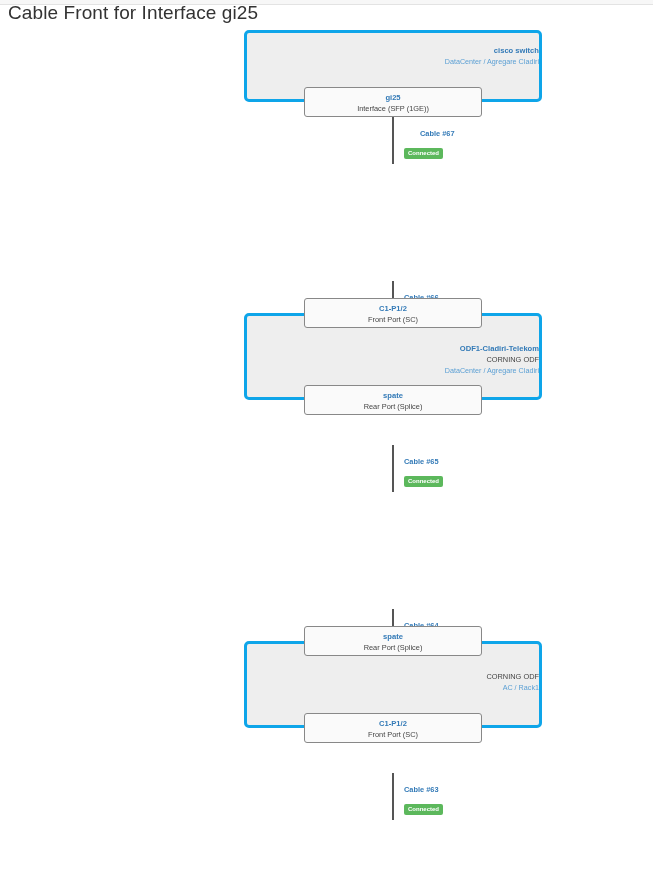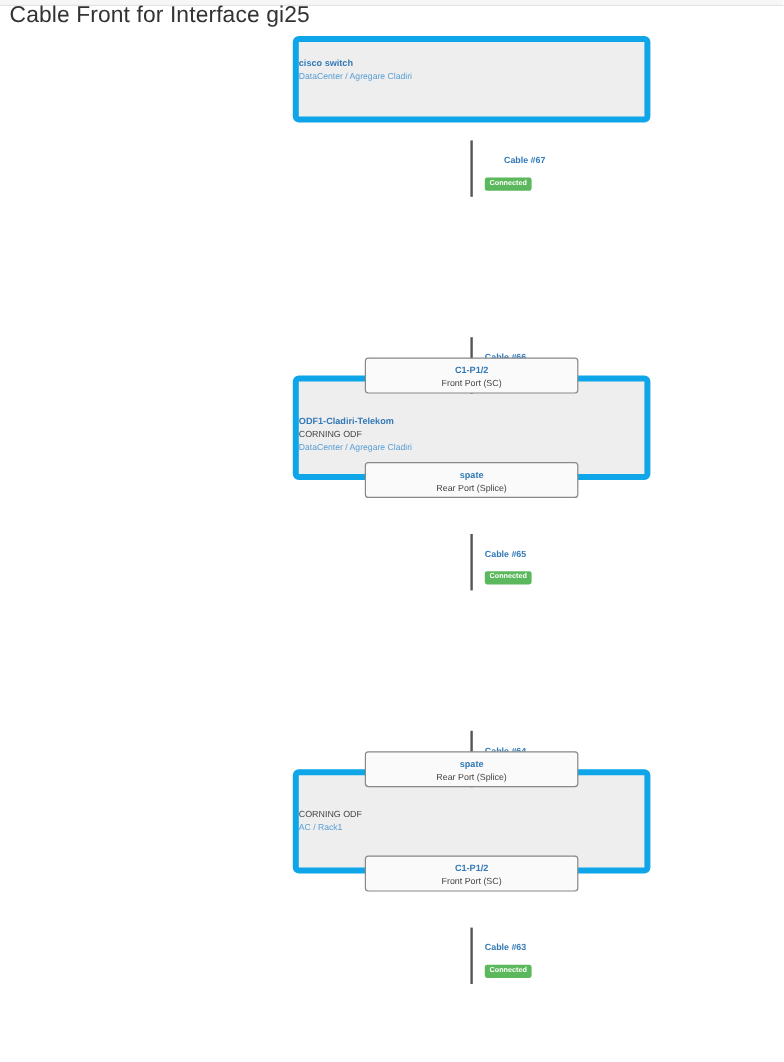--- a/index.html
+++ b/index.html
@@ -28,8 +28,8 @@
   .group{position:relative;width:653px;}
   .device{
     position:absolute;left:244px;width:298px;
-    background:#eeeeee;border:5px solid #0ea5e9;border-radius:5px;
-    box-sizing:border-box;text-align:left;
+    background:#eeeeee;border:3px solid #0ea5e9;border-radius:5px;
+    box-sizing:border-box;text-align:right;
   }
   .port{
     position:absolute;left:304px;width:178px;

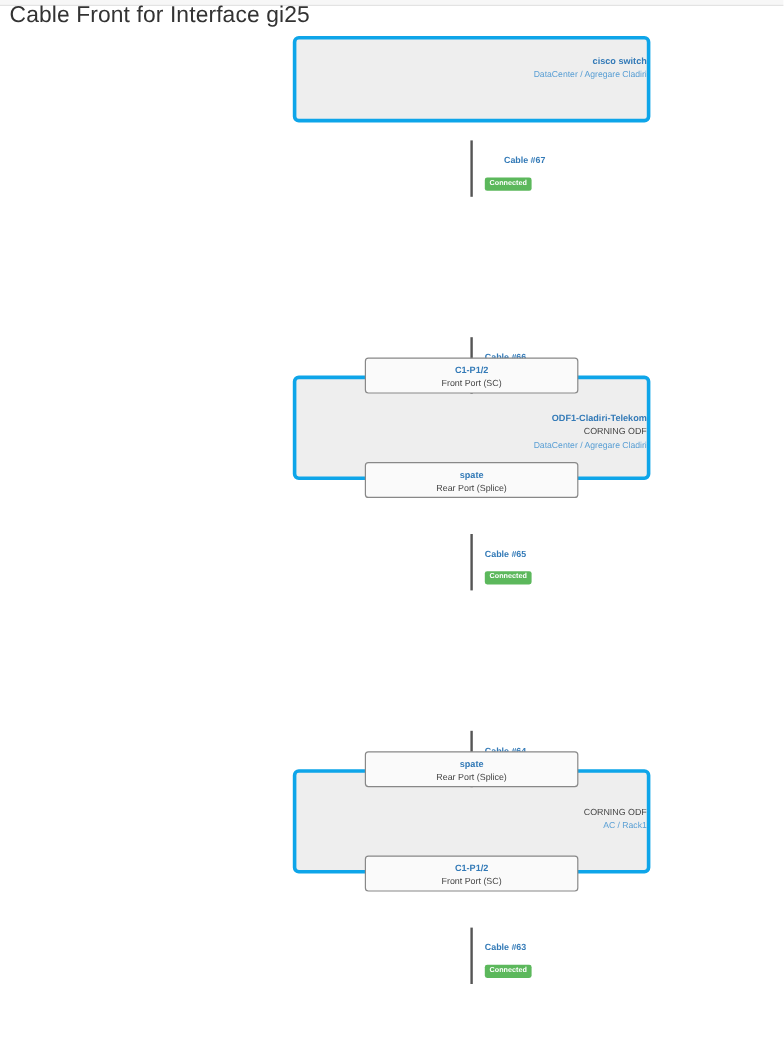--- a/index.html
+++ b/index.html
@@ -79,6 +79,10 @@
         <div class="name">cisco switch</div>
         <div class="loc">DataCenter / Agregare Cladiri</div>
       </div>
+      <div class="port" style="top: 57px; height: 30px; padding-top: 4px;">
+        <div class="name">gi25</div>
+        <div class="sub">Interface (SFP (1GE))</div>
+      </div>
     </div>
     <div class="cable" style="height: 47px;">
       <div class="cable-line" style="top: 0px; height: 47px;"></div>

